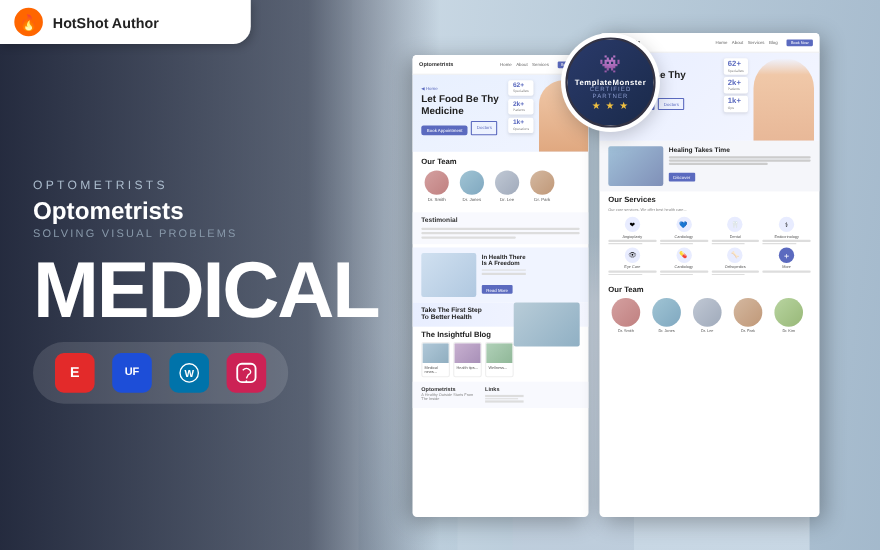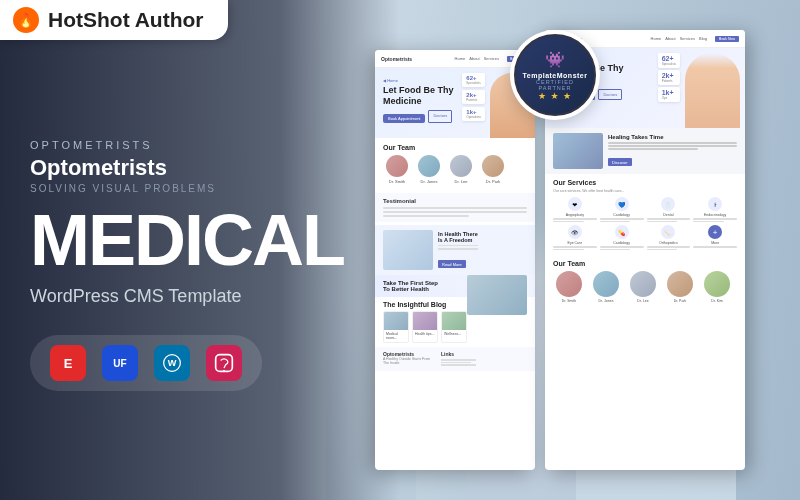--- a/index.html
+++ b/index.html
@@ -68,7 +68,7 @@
     }
 
     .header-title {
-      font-size: 21px;
+      font-size: 13px;
       font-weight: 700;
       color: #222;
     }

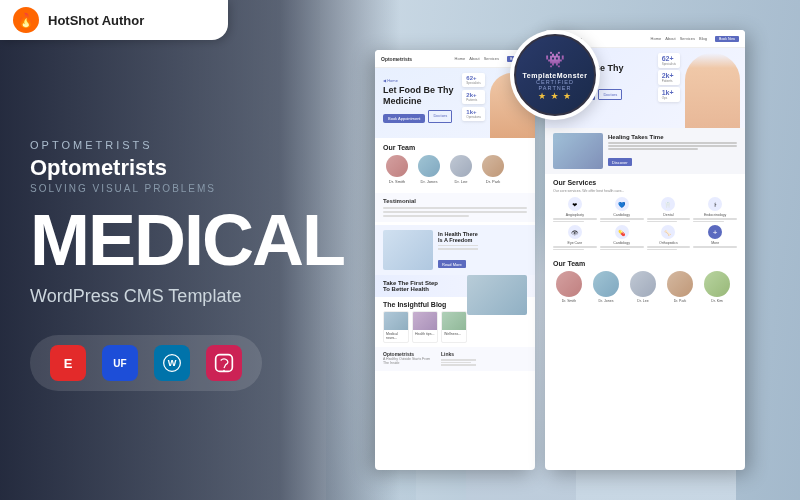--- a/index.html
+++ b/index.html
@@ -516,7 +516,6 @@
     <div class="title-optometrists">Optometrists</div>
     <div class="title-solving">SOLVING VISUAL PROBLEMS</div>
     <div class="title-medical">MEDICAL</div>
-    <div class="title-wordpress">WordPress CMS Template</div>
 
     <div class="icon-badges">
       <div class="icon-badge icon-badge-elementor" style="font-size:13px;font-weight:900;">E</div>

